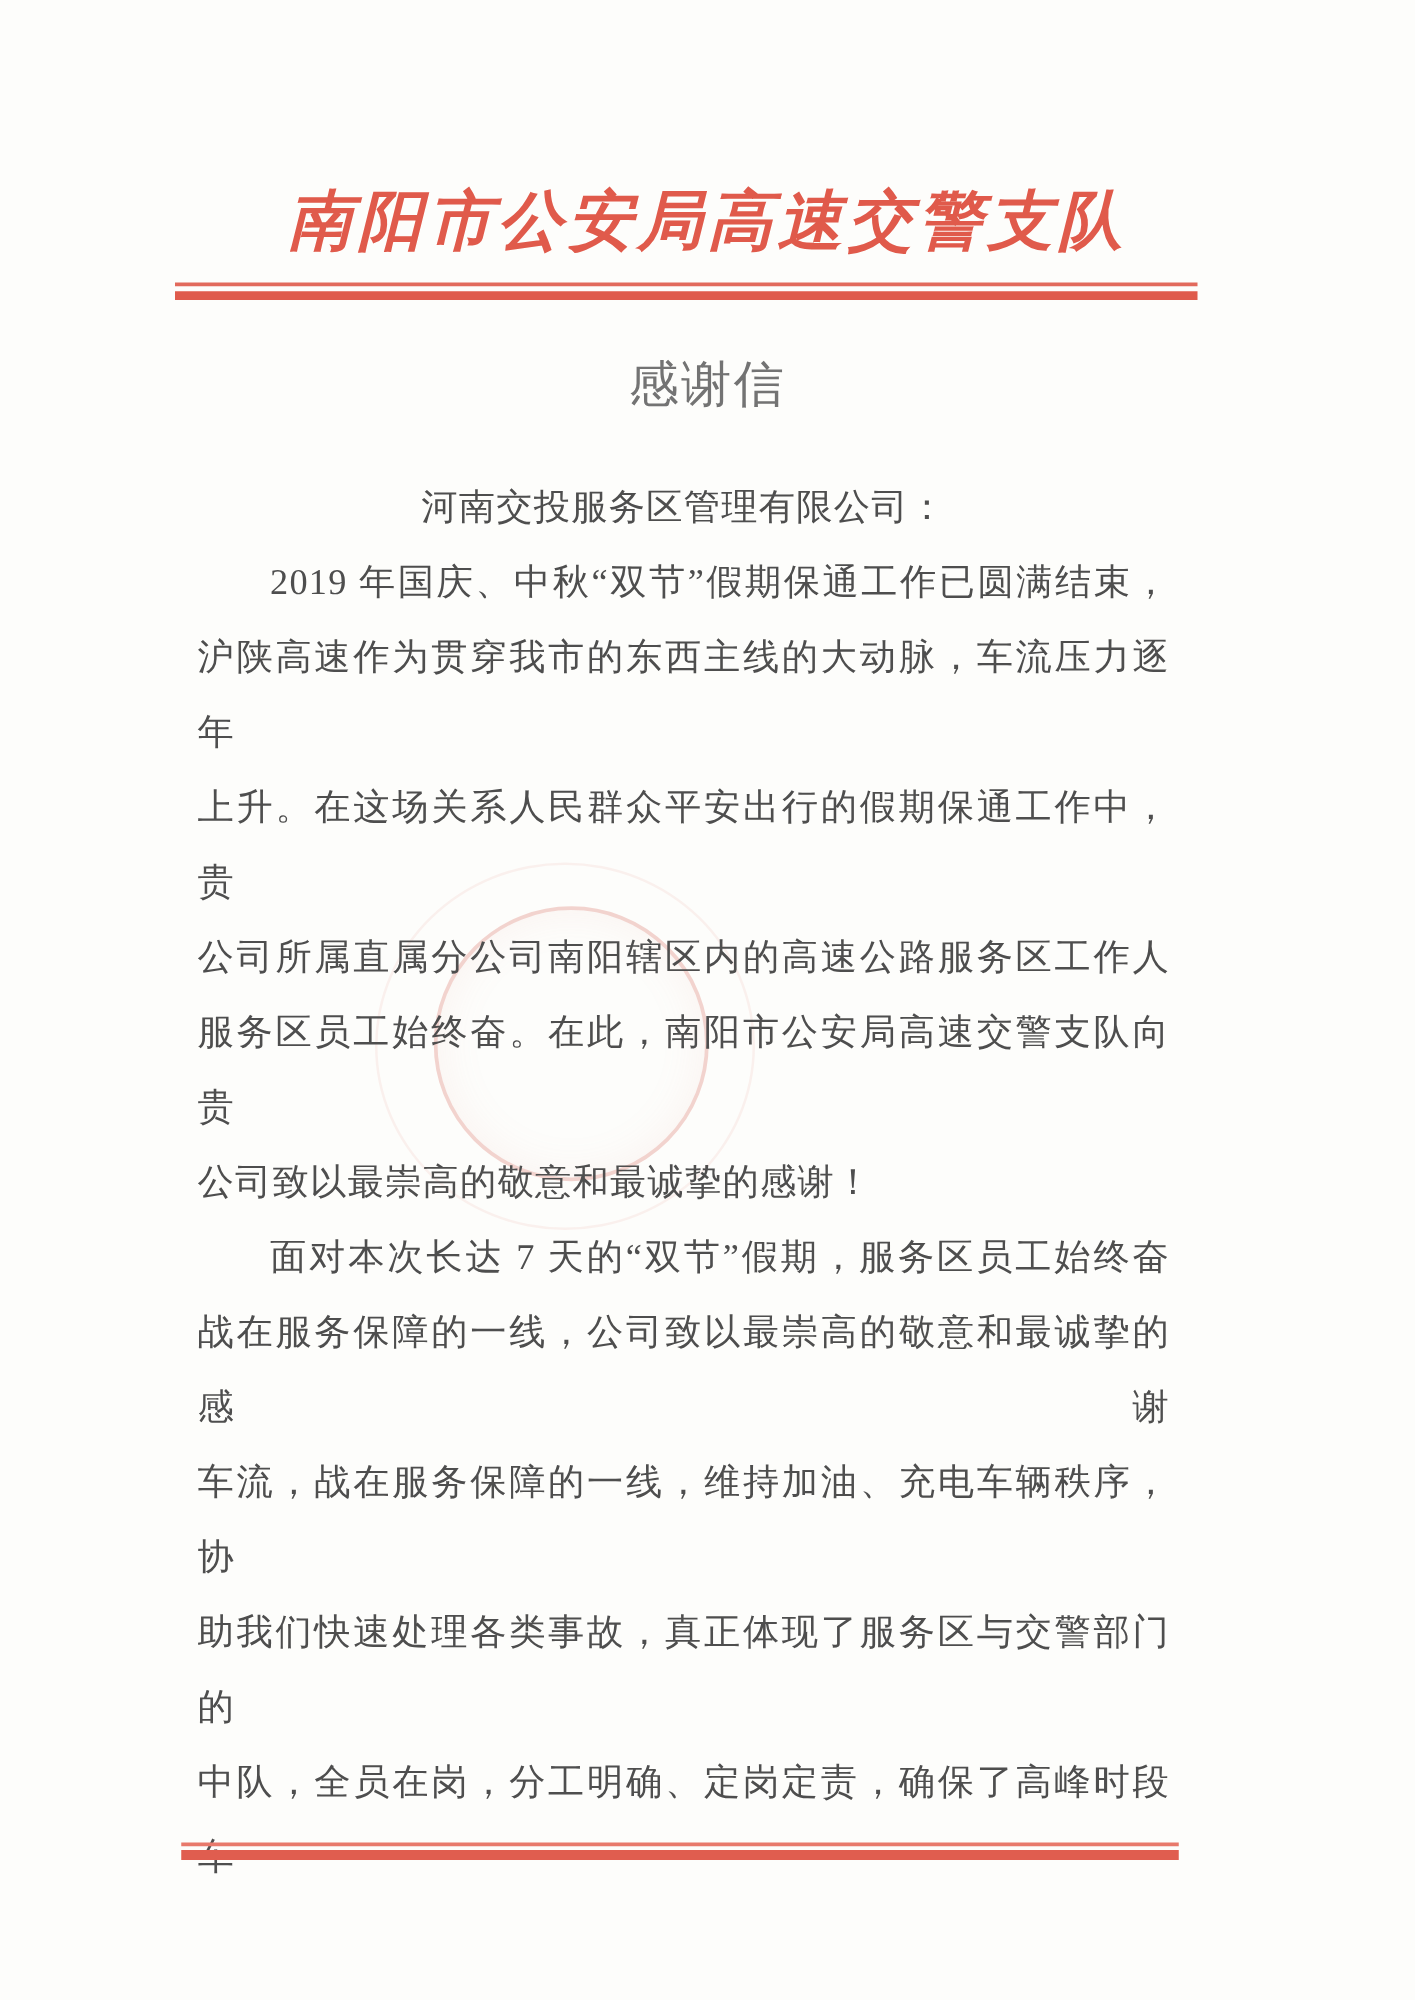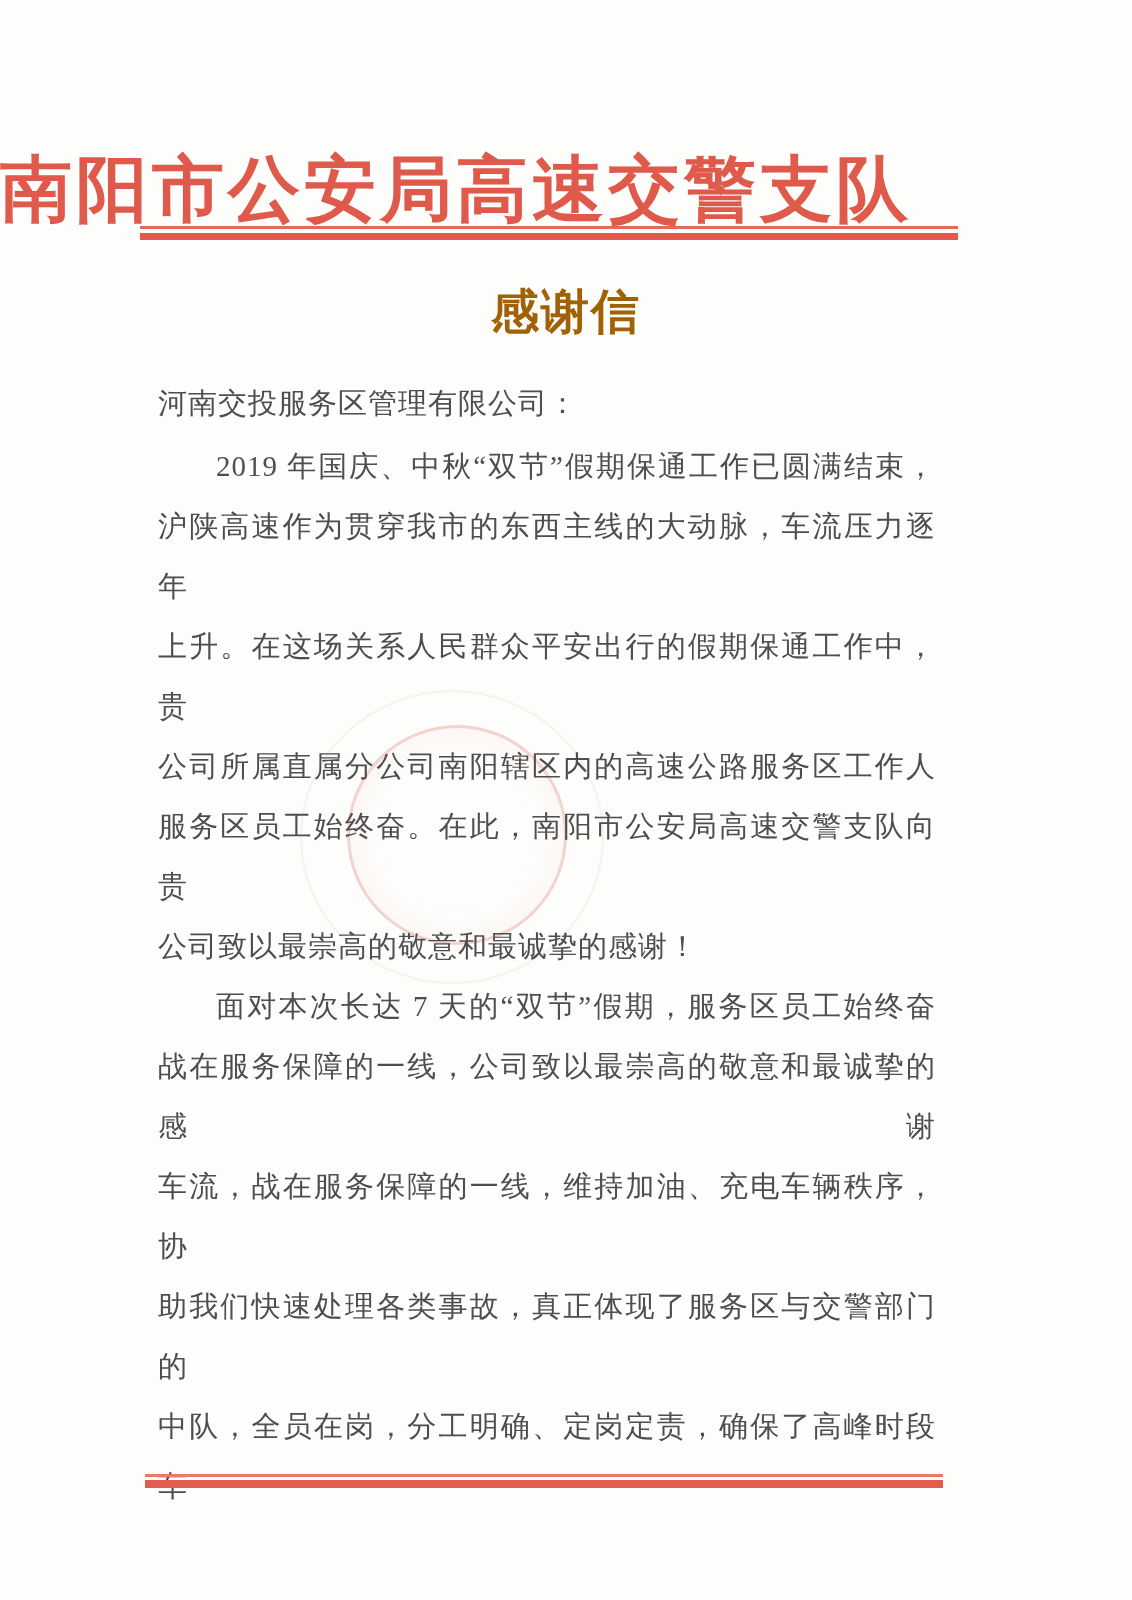--- a/index.html
+++ b/index.html
@@ -17,10 +17,12 @@
   
   .org-title {
     position: absolute; top: 142px; left: 0; width: 100%;
-    font-size: 72px; font-weight: bold;
+    text-align: center;
+    font-size: 52px; font-weight: bold;
     letter-spacing: 4px;
     white-space: nowrap;
     color: #e05a4b;
+    font-style: italic;
   }
   
   .rule { position: absolute; }

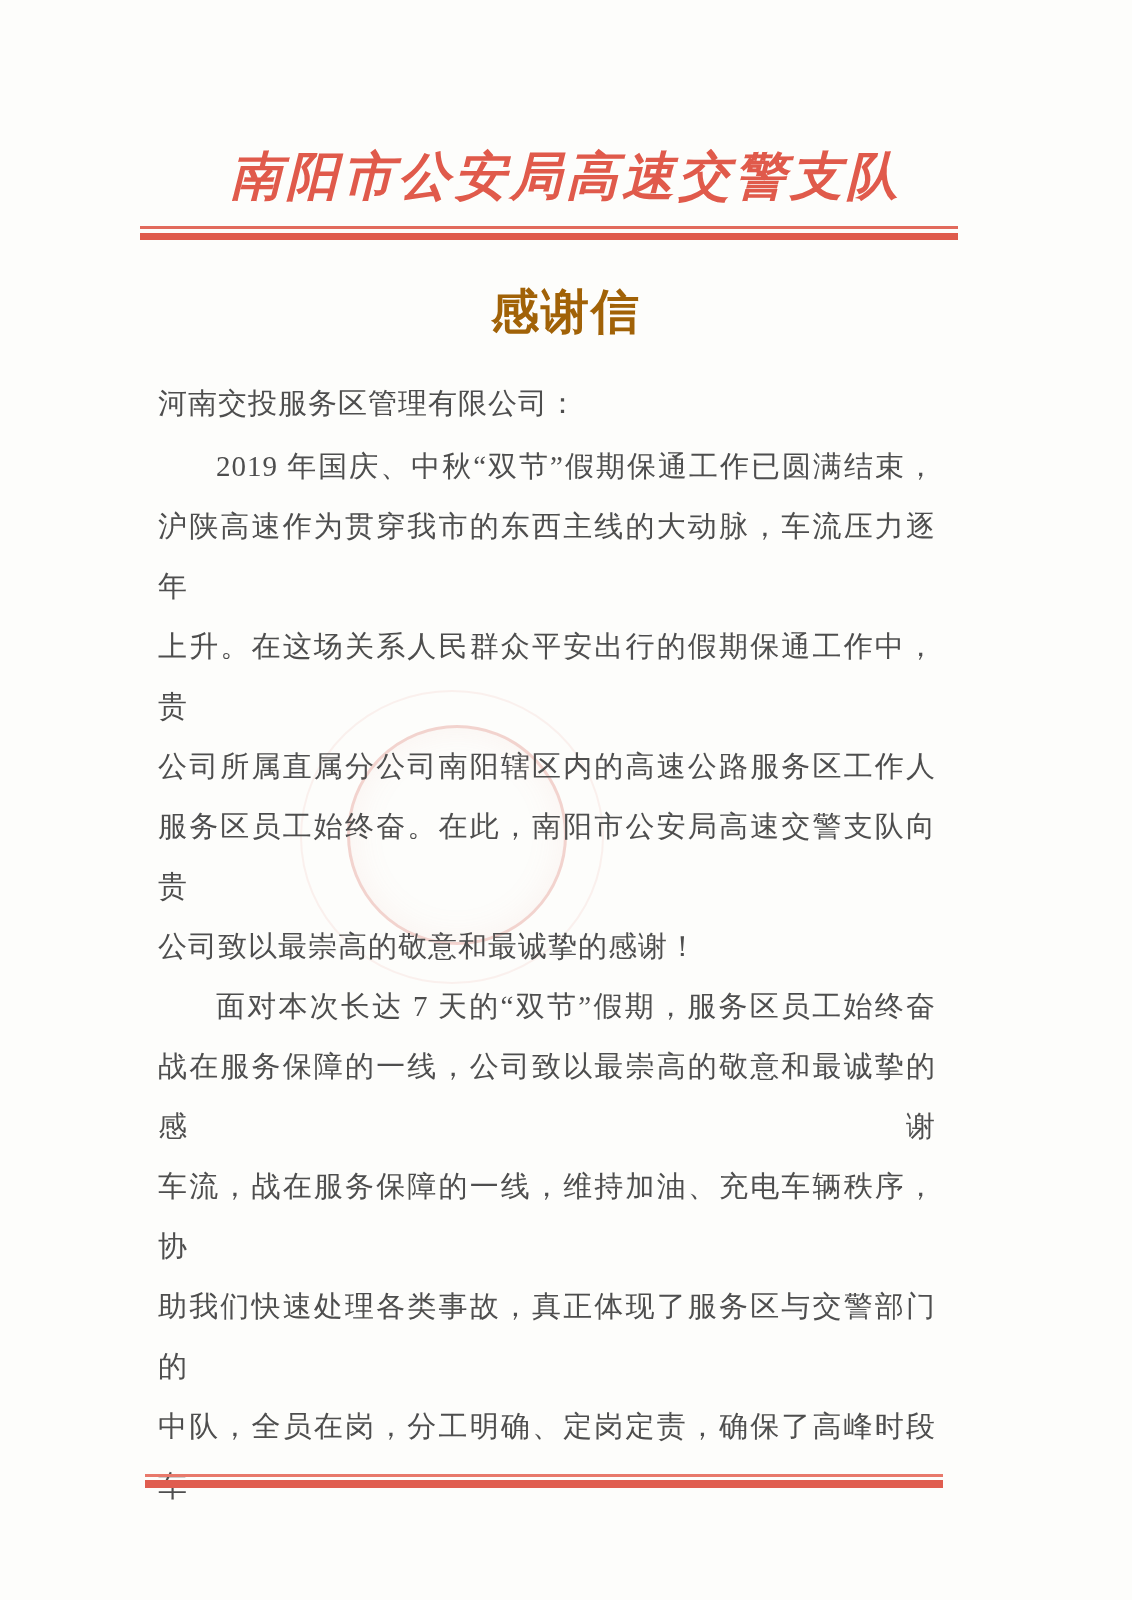--- a/index.html
+++ b/index.html
@@ -34,9 +34,9 @@
   .doc-title {
     position: absolute; top: 280px; left: 0; width: 100%;
     text-align: center;
-    font-size: 48px; font-weight: bold;
+    font-size: 40px; font-weight: normal;
     letter-spacing: 2px;
-    color: #a16207;
+    color: #737373;
   }
   
   .letter-body {

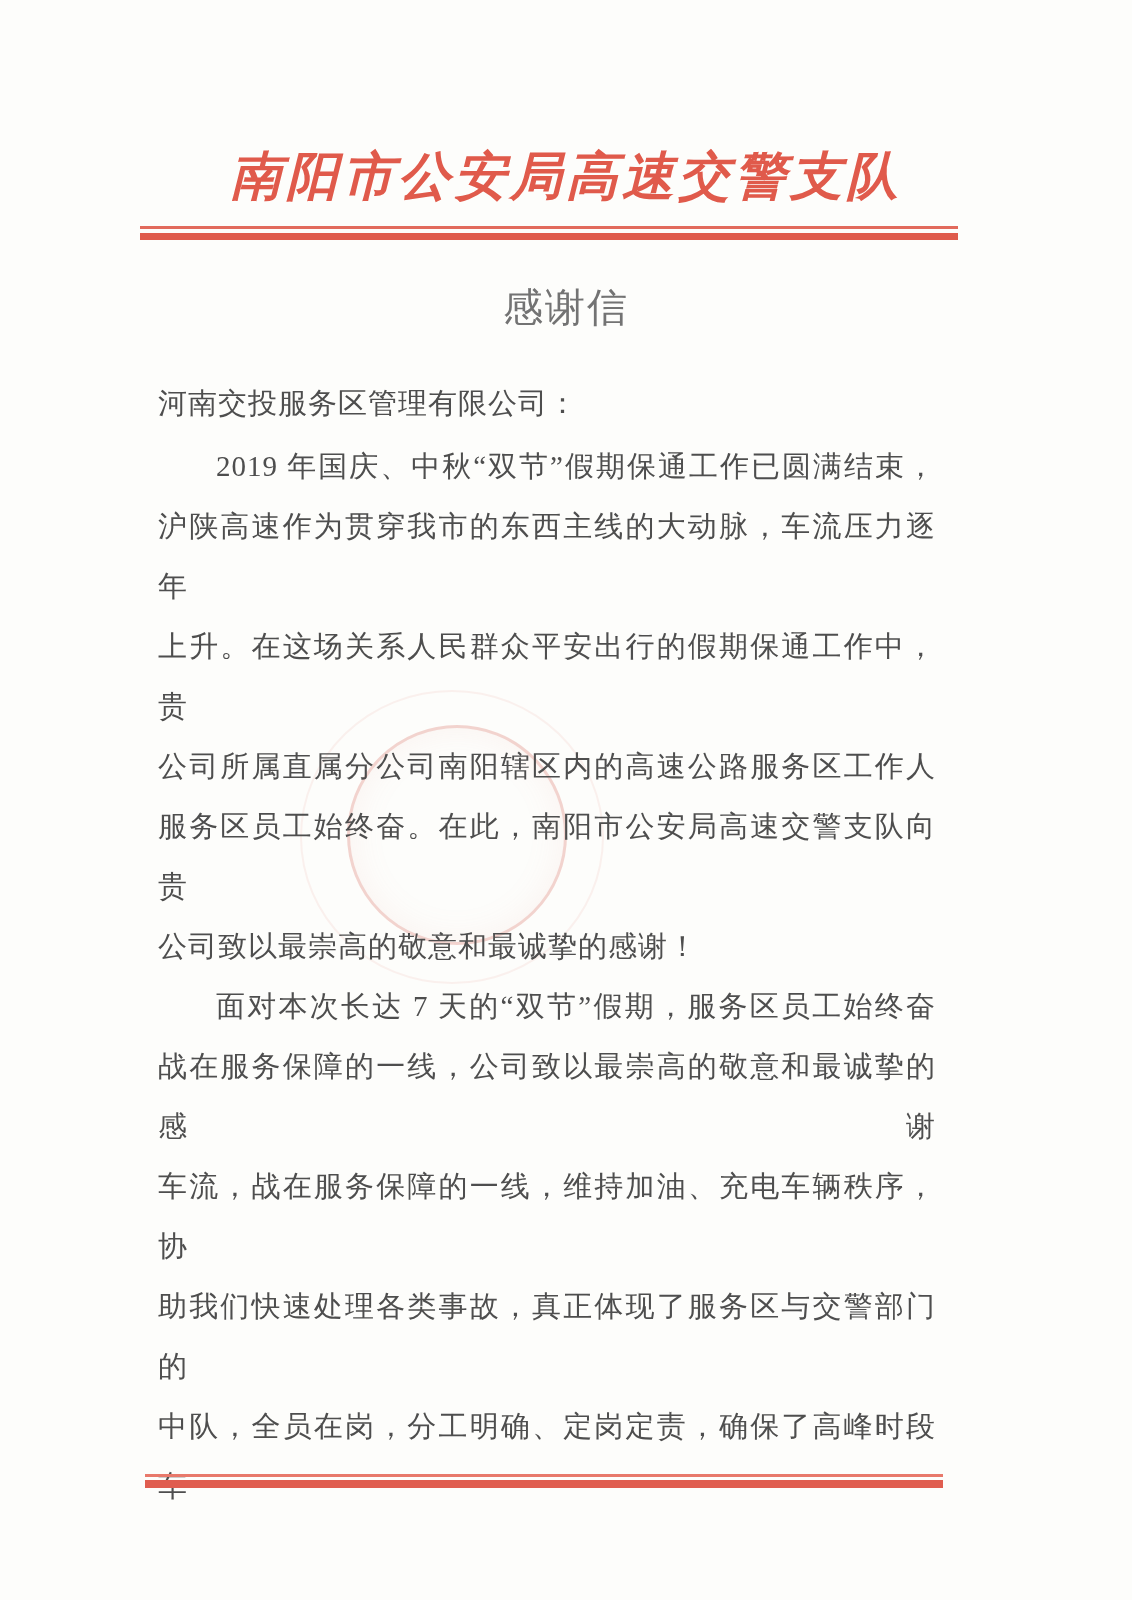--- a/index.html
+++ b/index.html
@@ -45,7 +45,7 @@
     color: #4e4e4e;
     letter-spacing: 1px;
   }
-  .salutation { text-align: left; font-family: Liberation Mono, monospace; }
+  .salutation { text-align: center; }
   .para { margin: 0; }
   .para .line {
     text-justify: inter-character;

